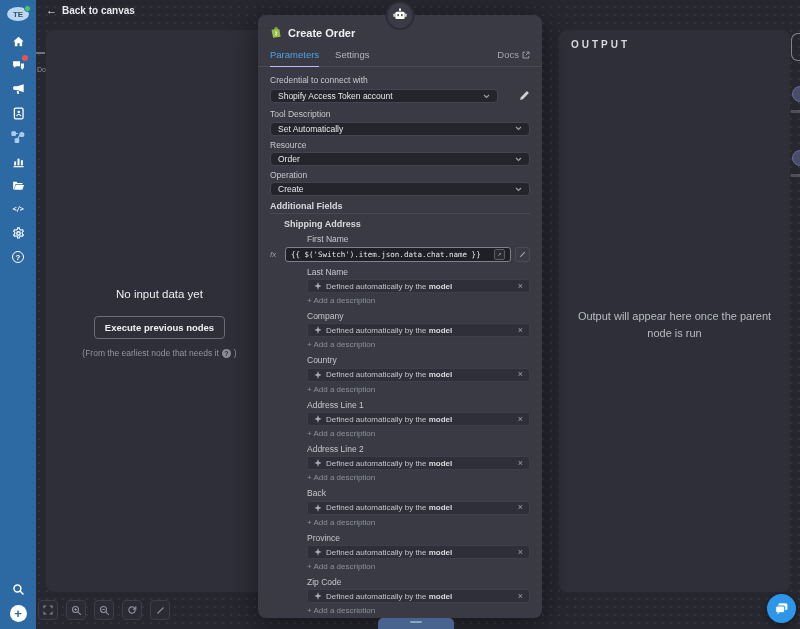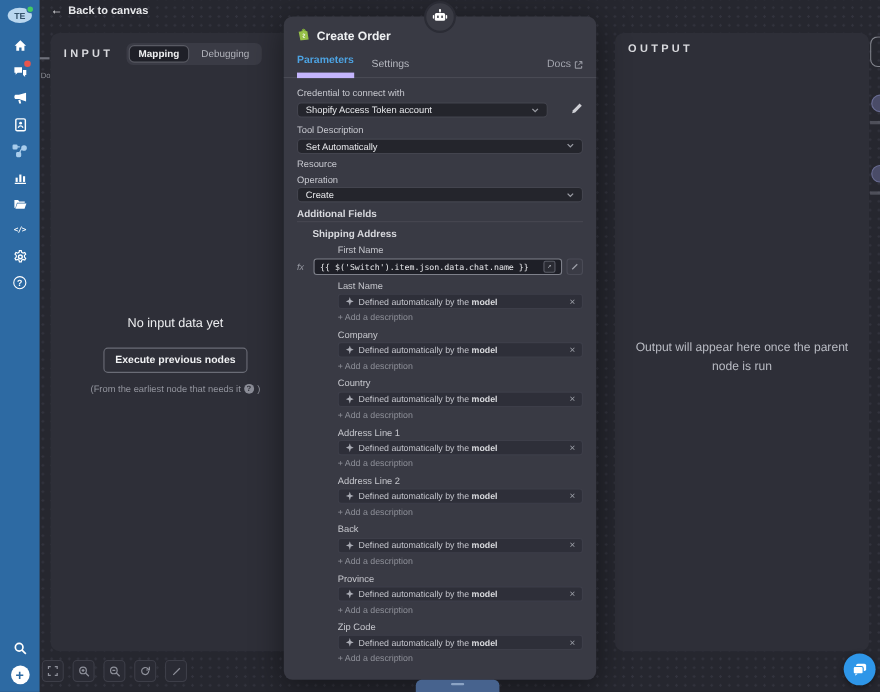--- a/index.html
+++ b/index.html
@@ -179,13 +179,6 @@
   </div>
 
   <section class="panel input-panel">
-    <div class="panel-head">
-      <span class="panel-title">INPUT</span>
-      <div class="tabgroup">
-        <span class="tab-seg active">Mapping</span>
-        <span class="tab-seg">Debugging</span>
-      </div>
-    </div>
     <div class="empty-state">
       <div class="empty-title">No input data yet</div>
       <button class="exec-btn">Execute previous nodes</button>

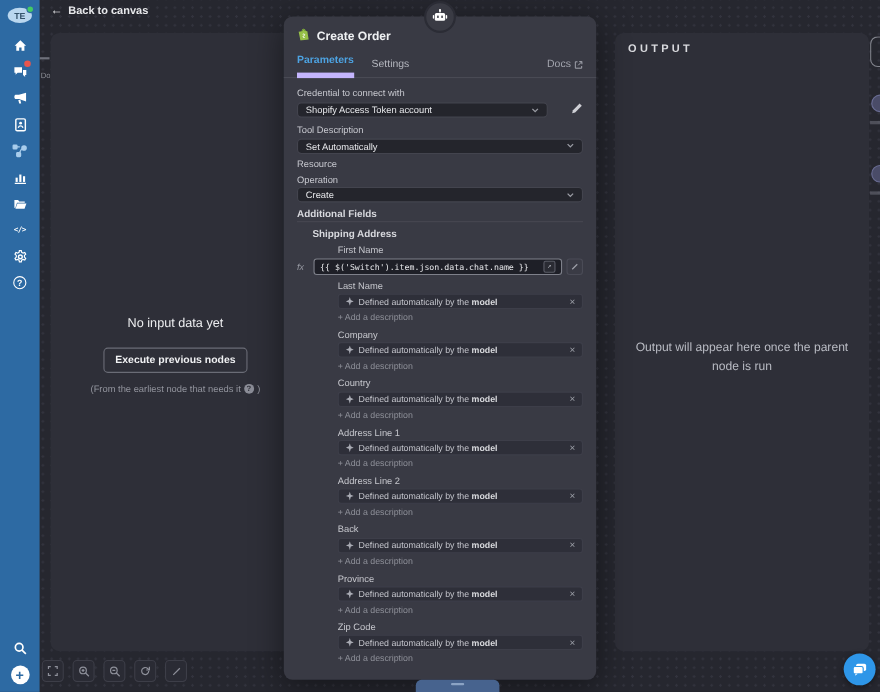--- a/index.html
+++ b/index.html
@@ -48,7 +48,7 @@
   .m-title{font-size:11px;font-weight:bold;color:#eef0f2}
   .m-tabs{display:flex;align-items:flex-end;padding:2px 12px 0;border-bottom:1px solid #494a54}
   .m-tab{font-size:9.5px;padding-bottom:6px;margin-right:16px;color:#b4b6be}
-  .m-tab.active{color:#4da3e2;font-weight:bold;border-bottom:5px solid #c4b5fd;margin-bottom:-1px}
+  .m-tab.active{color:#4da3e2;font-weight:normal;border-bottom:1px solid #c4b5fd;margin-bottom:-1px}
   .docs{margin-left:auto;font-size:9.5px;color:#a4a6af;display:flex;gap:3px;align-items:center;padding-bottom:6px}
   .m-content{padding:9px 12px 0;height:546px;overflow:hidden;position:relative}
   .fgroup{margin-bottom:5px}

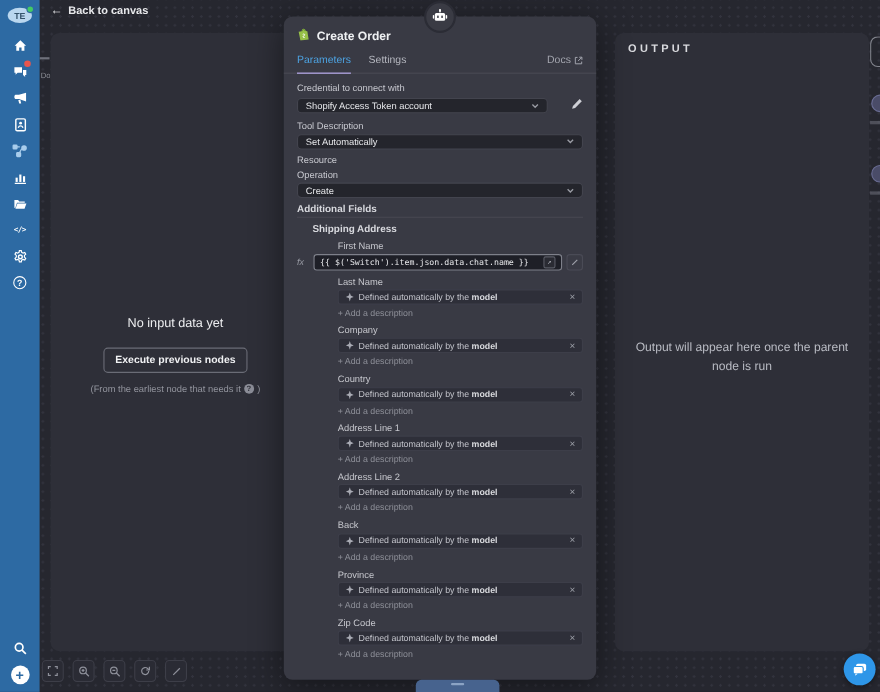--- a/index.html
+++ b/index.html
@@ -267,6 +267,14 @@
 
       <div class="fgroup">
         <div class="flabel">Resource</div>
+        <div class="select">
+          <span>Order</span>
+          <span class="chev">
+              <svg width="7" height="5" viewBox="0 0 7 5">
+                <path d="M1 1l2.5 2.5L6 1" fill="none" stroke="#9a9ca4" stroke-width="1.2"></path>
+              </svg>
+            </span>
+        </div>
       </div>
 
       <div class="fgroup">

